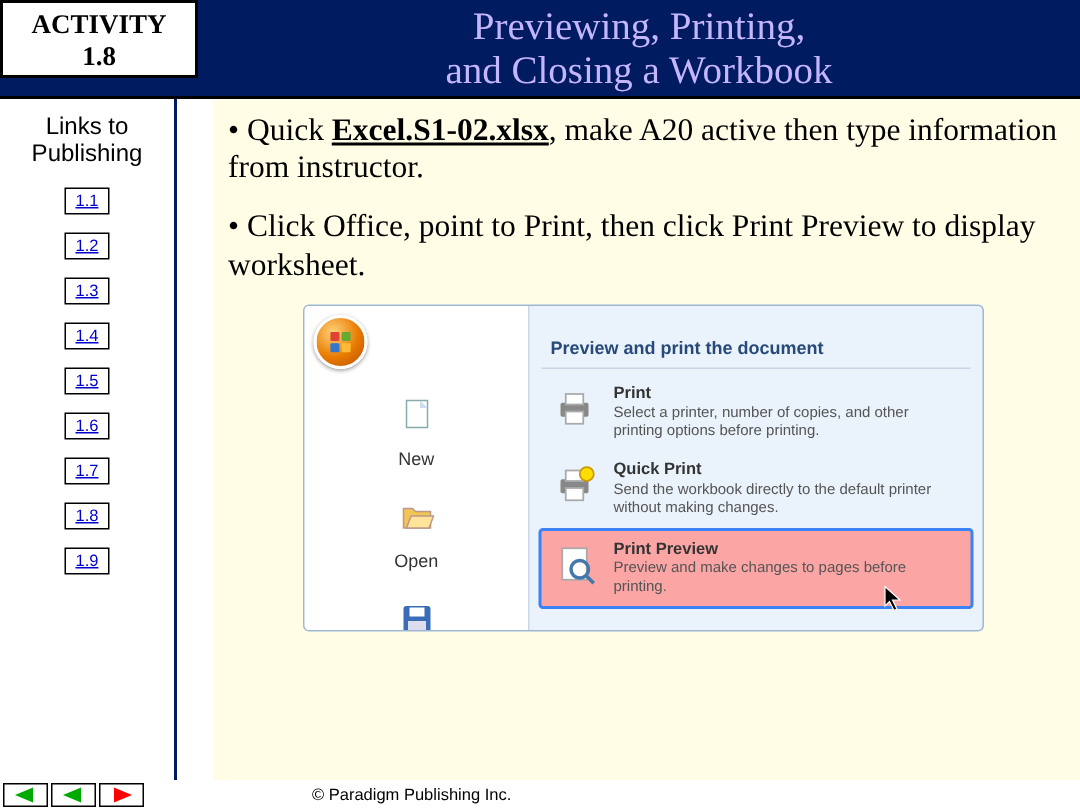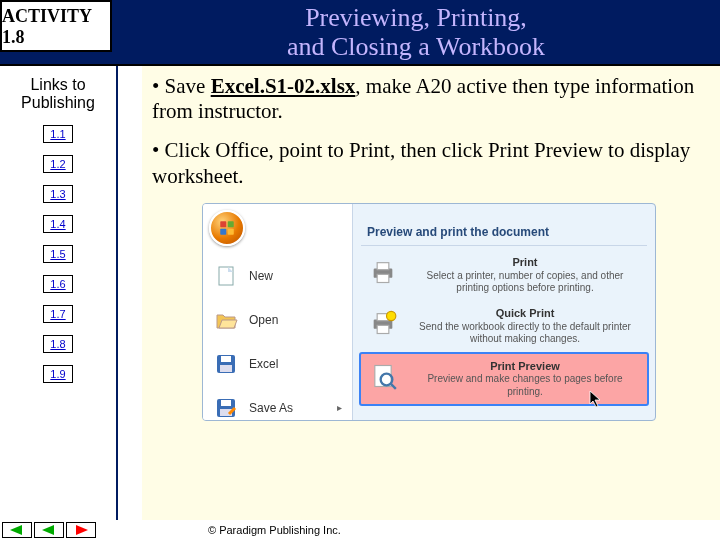--- a/index.html
+++ b/index.html
@@ -17,9 +17,10 @@
     border-bottom: 2px solid #000;
   }
   .activity-badge {
-    width: 112px; height: 52px;
+    width: 132px; height: 52px;
     background: #fff;
     border: 2px solid #000;
+    text-align: center;
     font-weight: bold;
     font-size: 18px;
     padding-top: 4px;

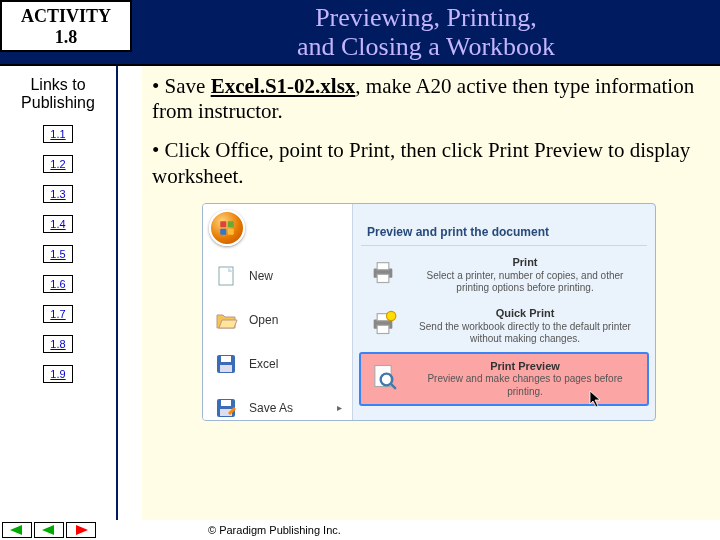--- a/index.html
+++ b/index.html
@@ -205,7 +205,7 @@
 
   <div class="main">
     <p>
-      <span>• Save </span><b><u>Excel.S1-02.xlsx</u></b><span>, make A20 active then type information from instructor.</span>
+      <span>• Quick </span><b><u>Excel.S1-02.xlsx</u></b><span>, make A20 active then type information from instructor.</span>
     </p>
     <p>• Click Office, point to Print, then click Print Preview to display worksheet.</p>
 

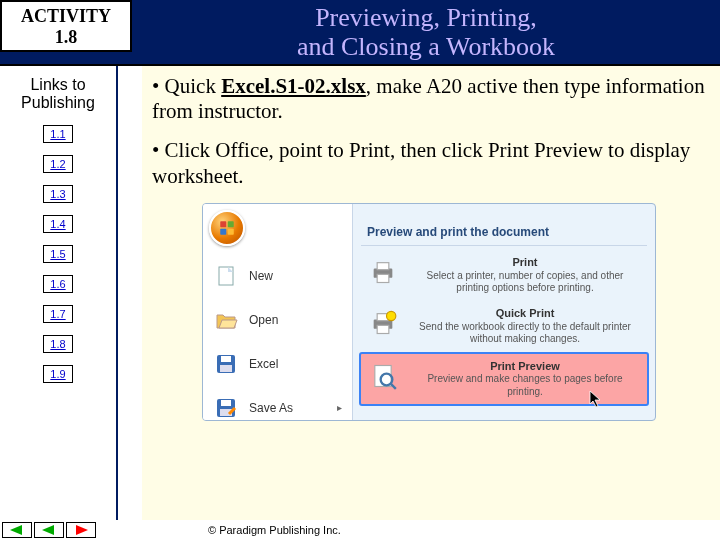--- a/index.html
+++ b/index.html
@@ -128,7 +128,6 @@
     display:flex; gap:10px;
     padding: 6px 6px;
     border-radius: 3px;
-    text-align: center;
   }
   .ritem .ri-icon {
     width: 32px; height: 32px;

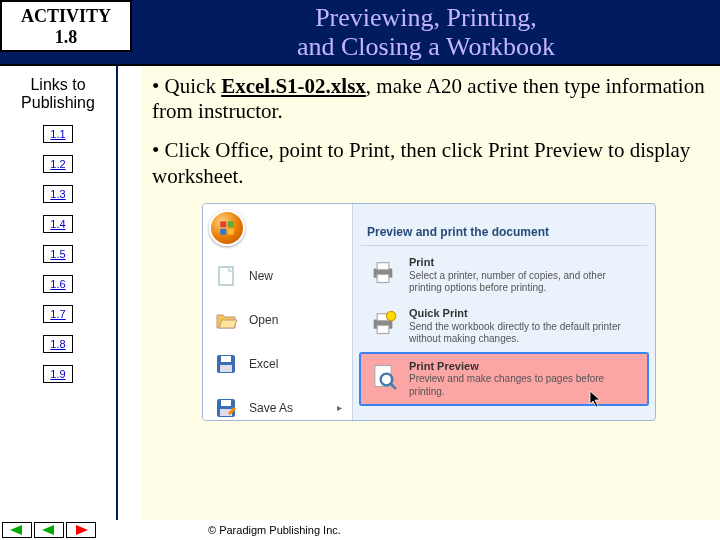--- a/index.html
+++ b/index.html
@@ -104,6 +104,7 @@
   .left-item {
     display: flex; align-items: center; gap: 10px;
     padding: 9px 10px;
+    flex-direction: column;
   }
   .li-icon {
     width: 26px; height: 26px;

